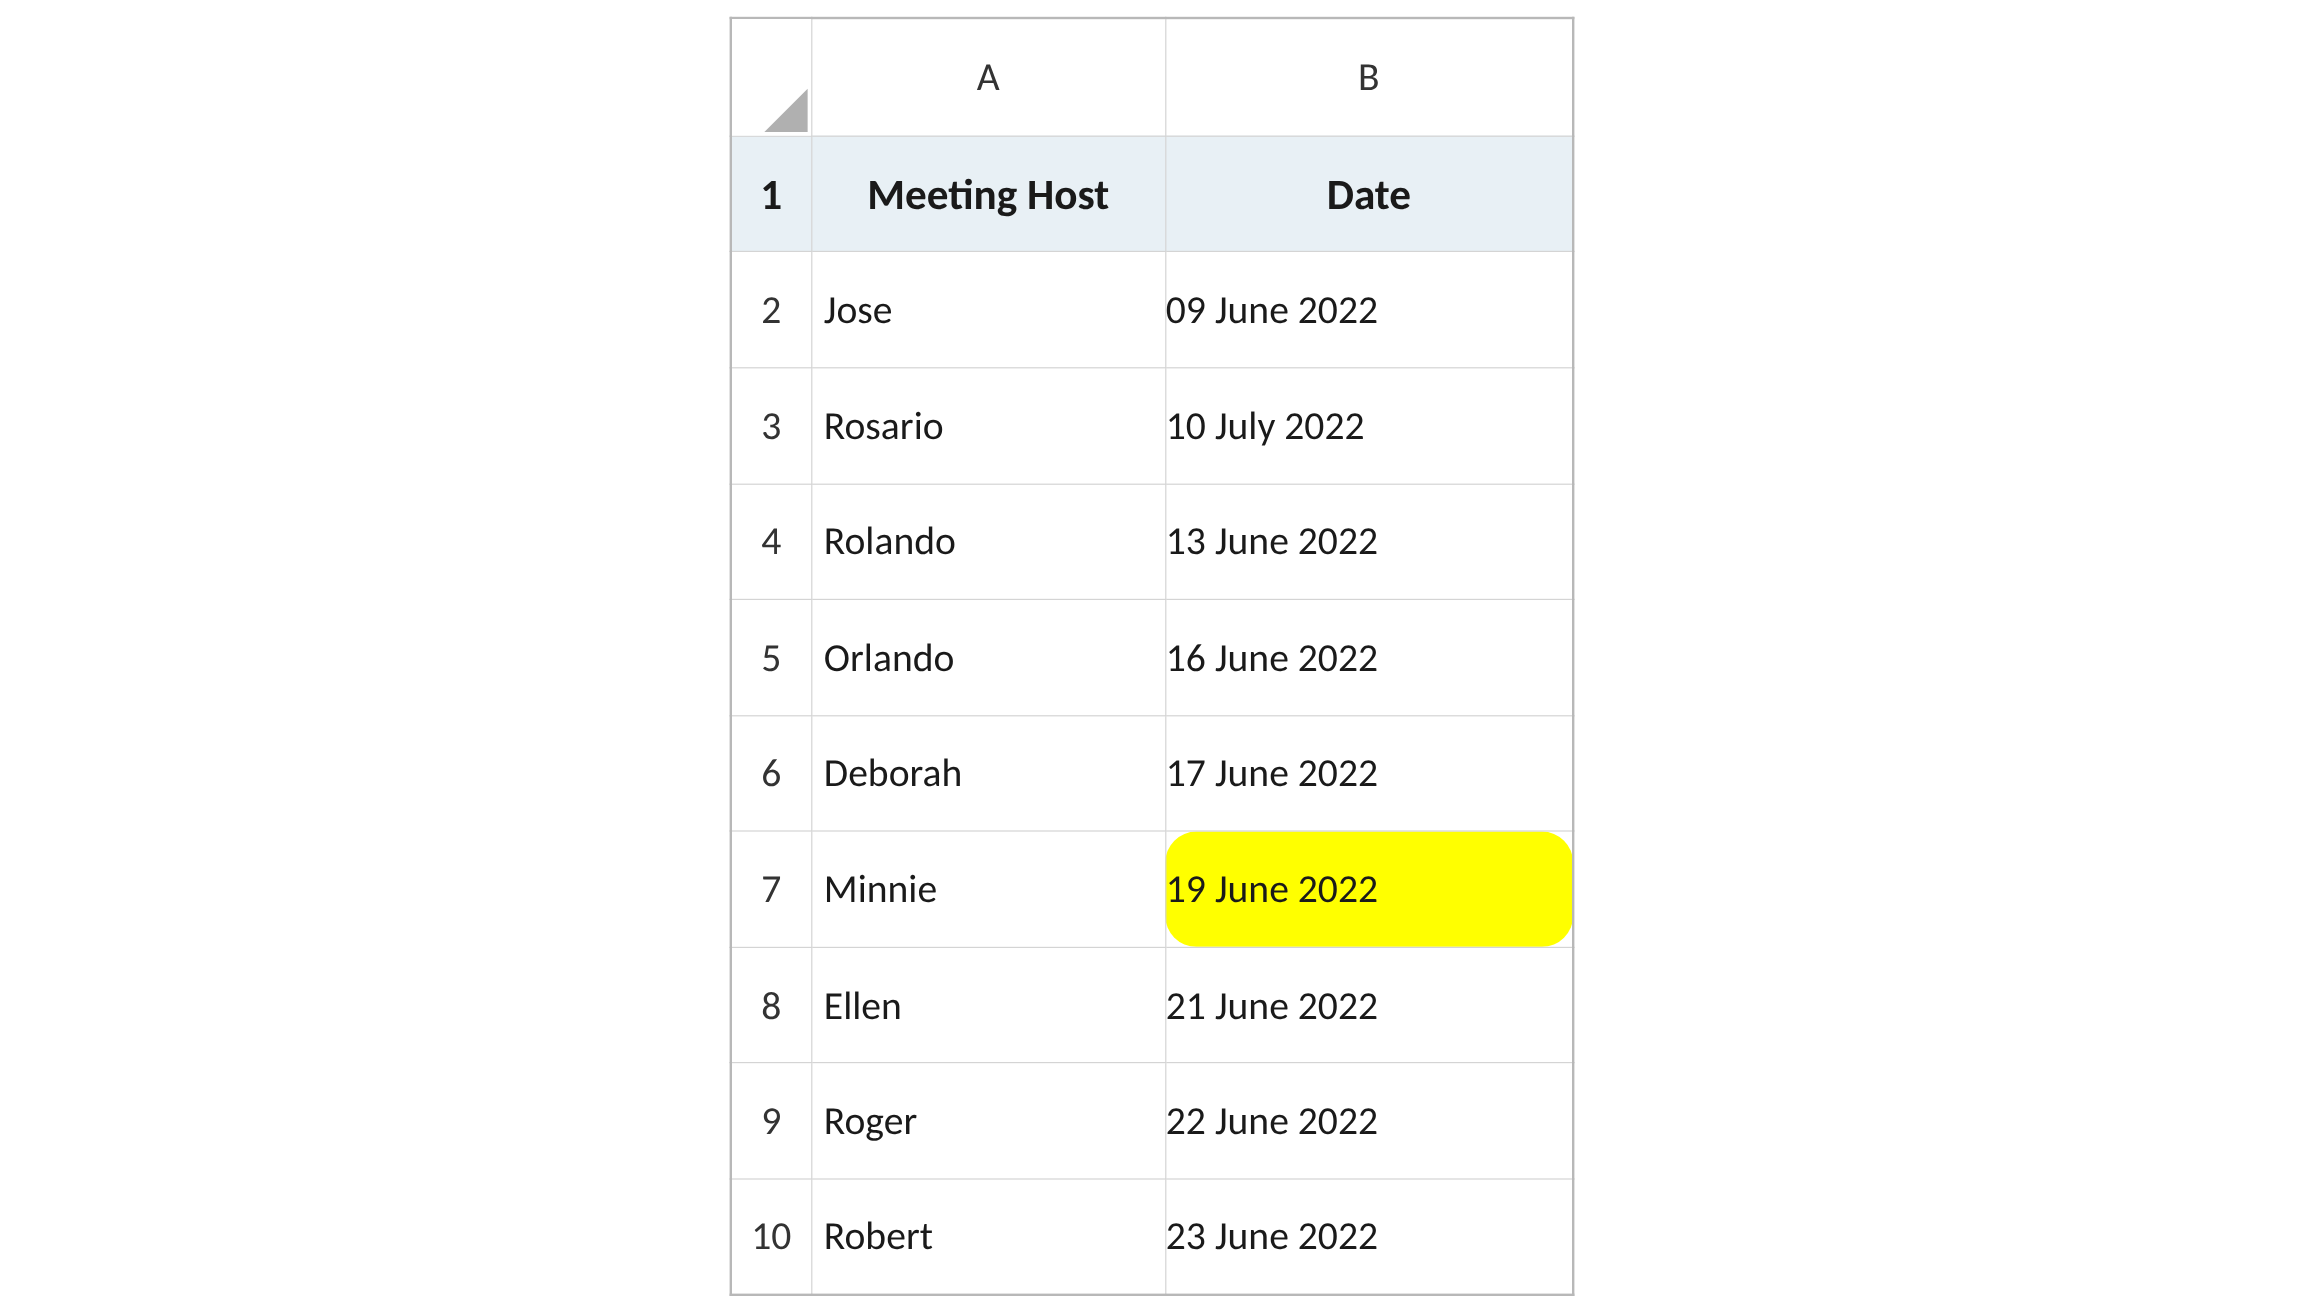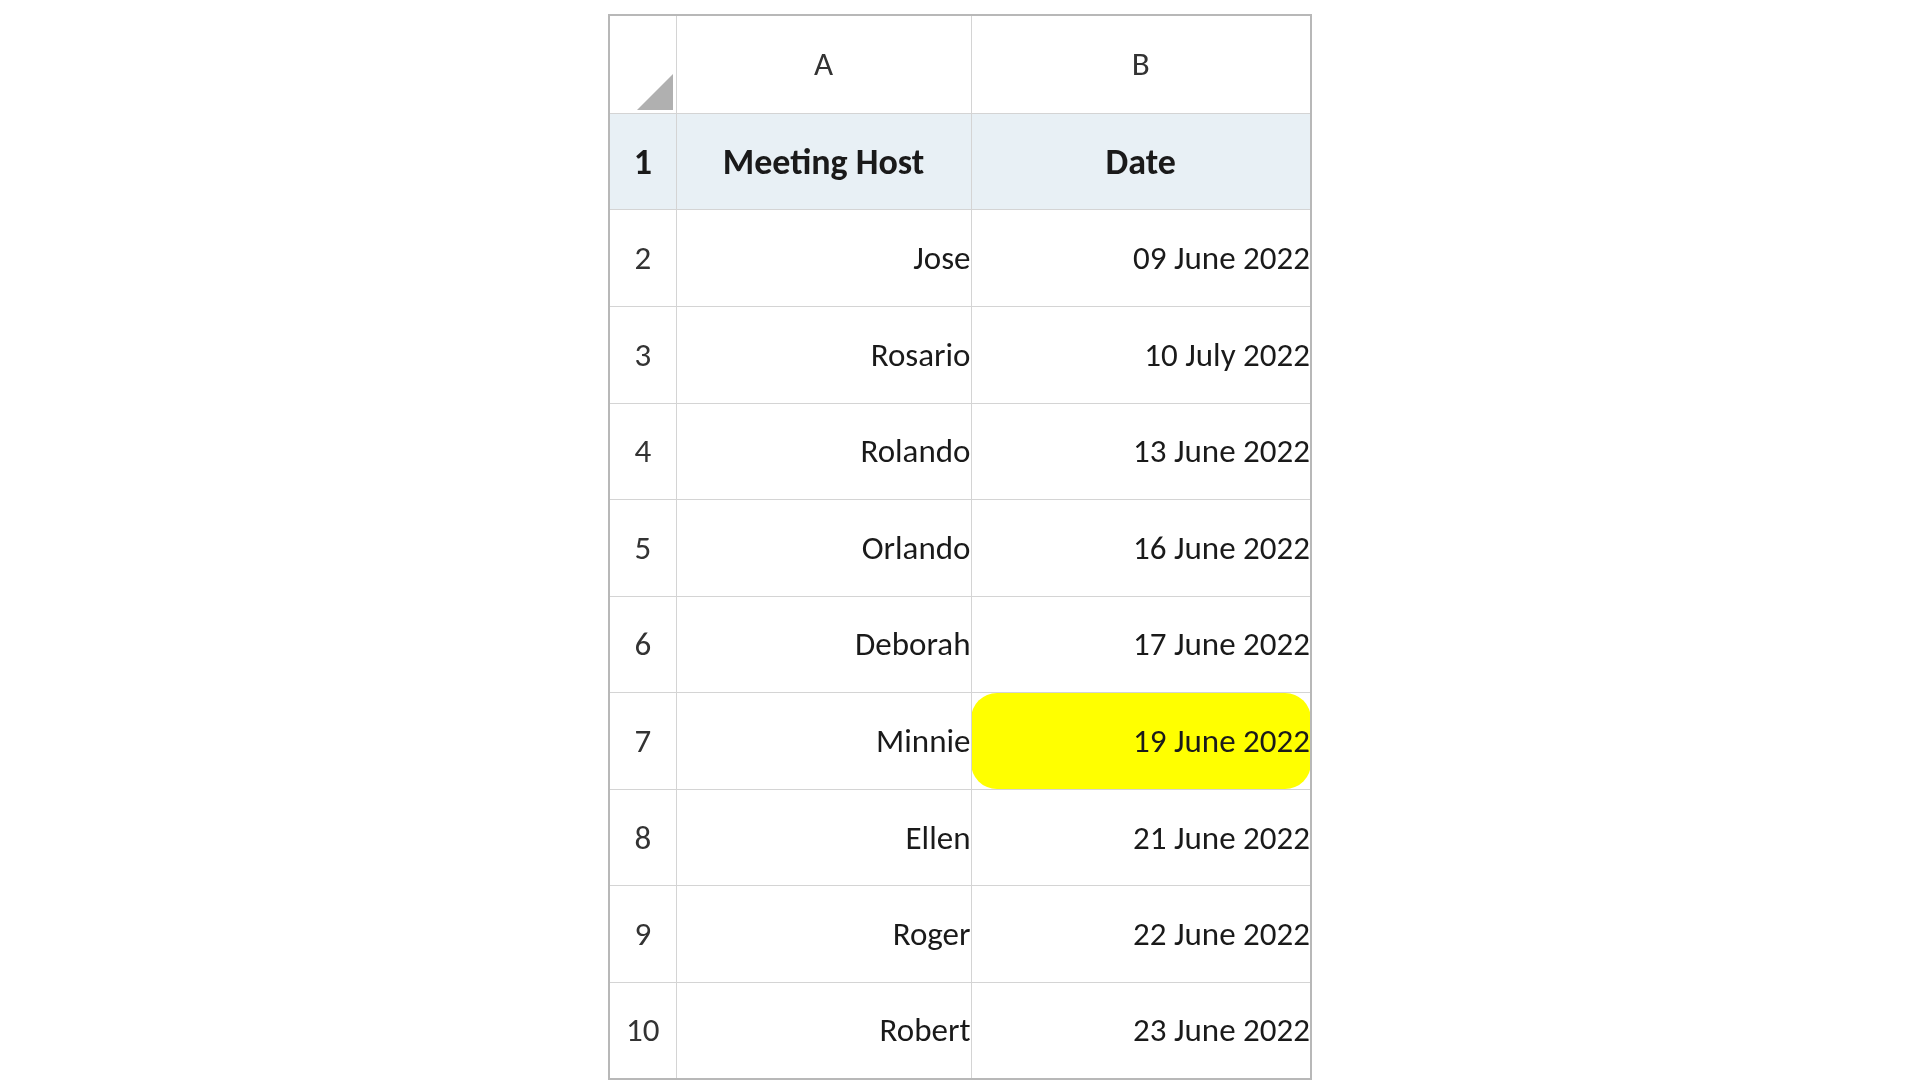--- a/index.html
+++ b/index.html
@@ -74,7 +74,7 @@
     }
     .cell-a {
       padding-left: 10px;
-      text-align: right;
+      text-align: left;
       color: #1a1a1a;
     }
     .cell-b {

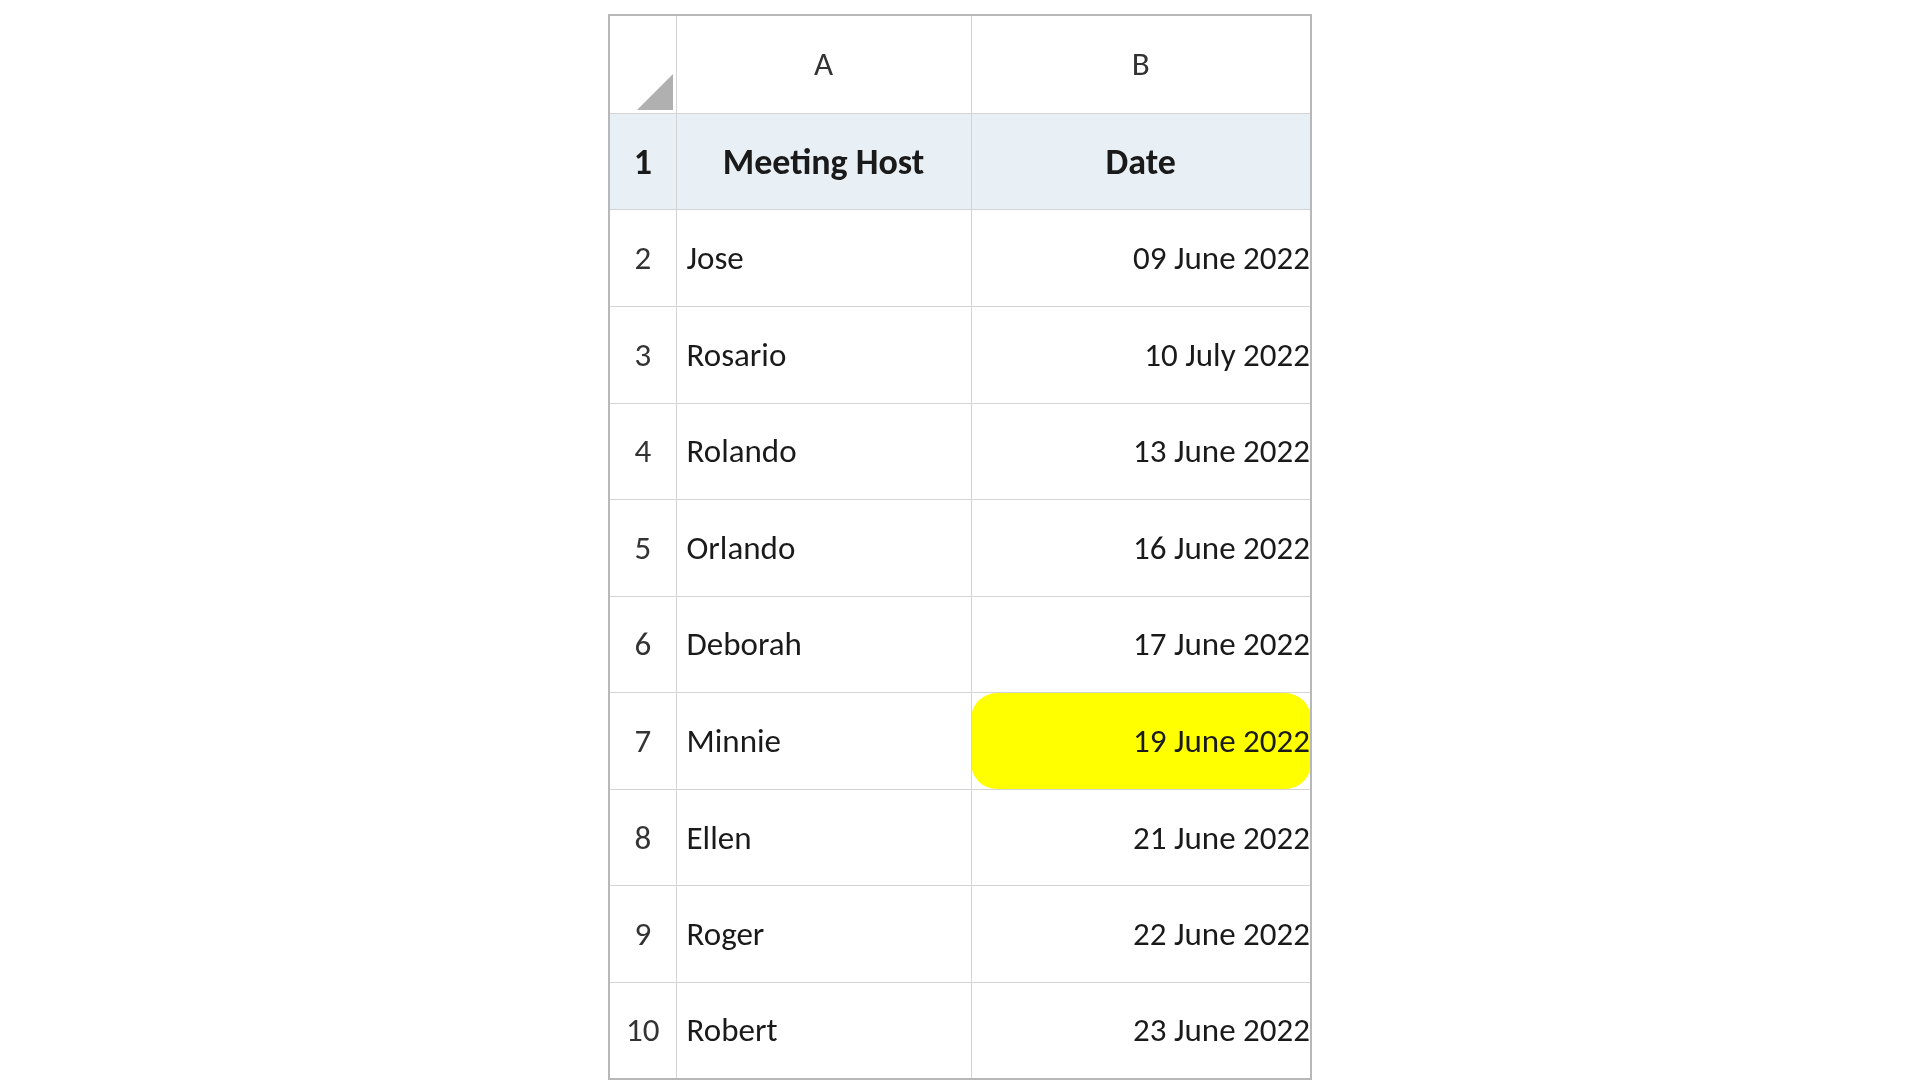--- a/index.html
+++ b/index.html
@@ -78,7 +78,7 @@
       color: #1a1a1a;
     }
     .cell-b {
-      text-align: right;
+      text-align: left;
       color: #1a1a1a;
     }
     .highlight {

